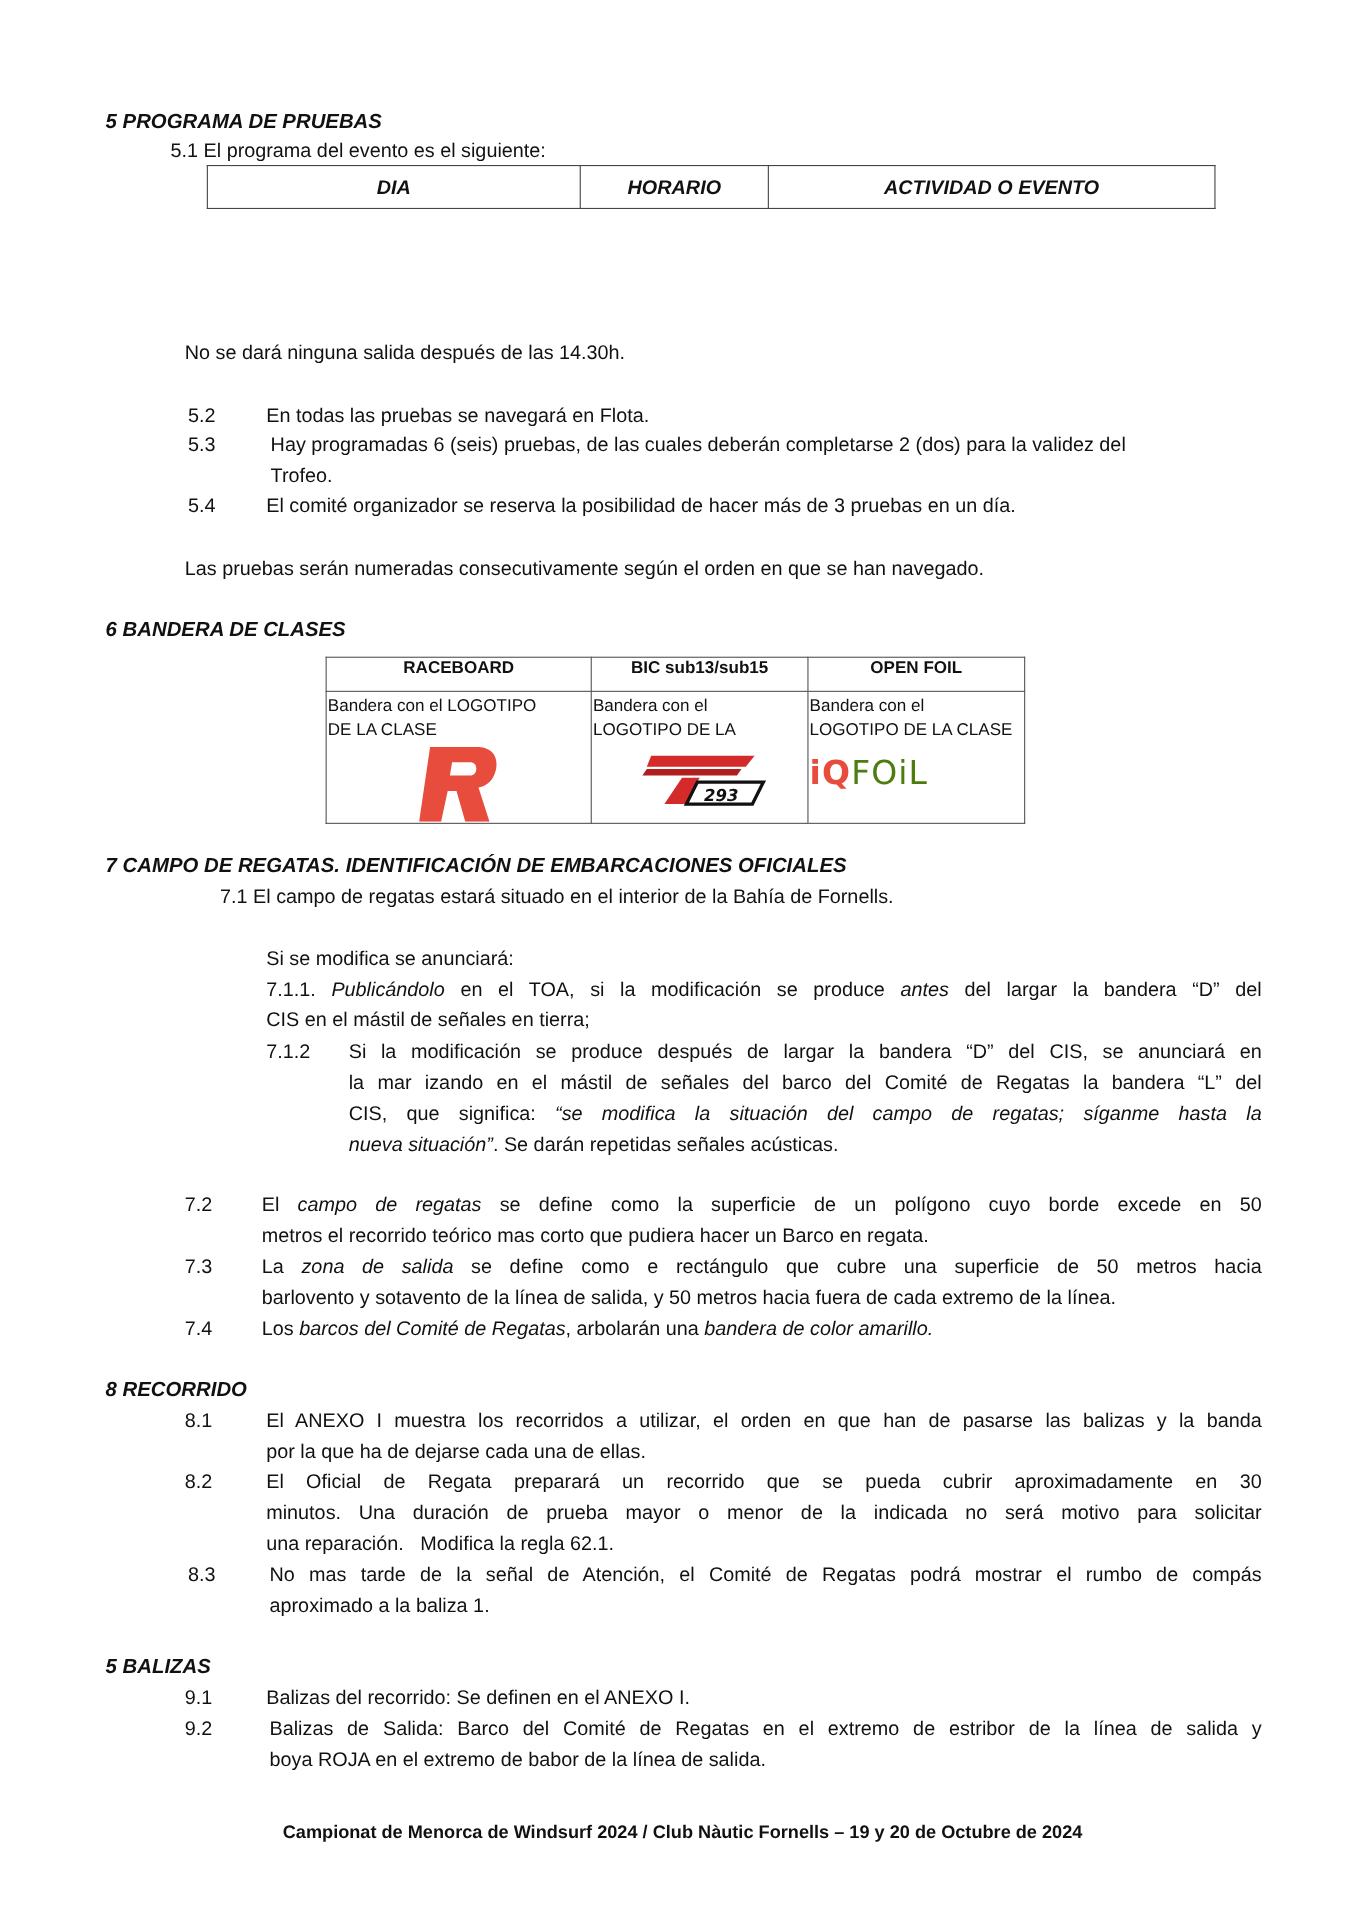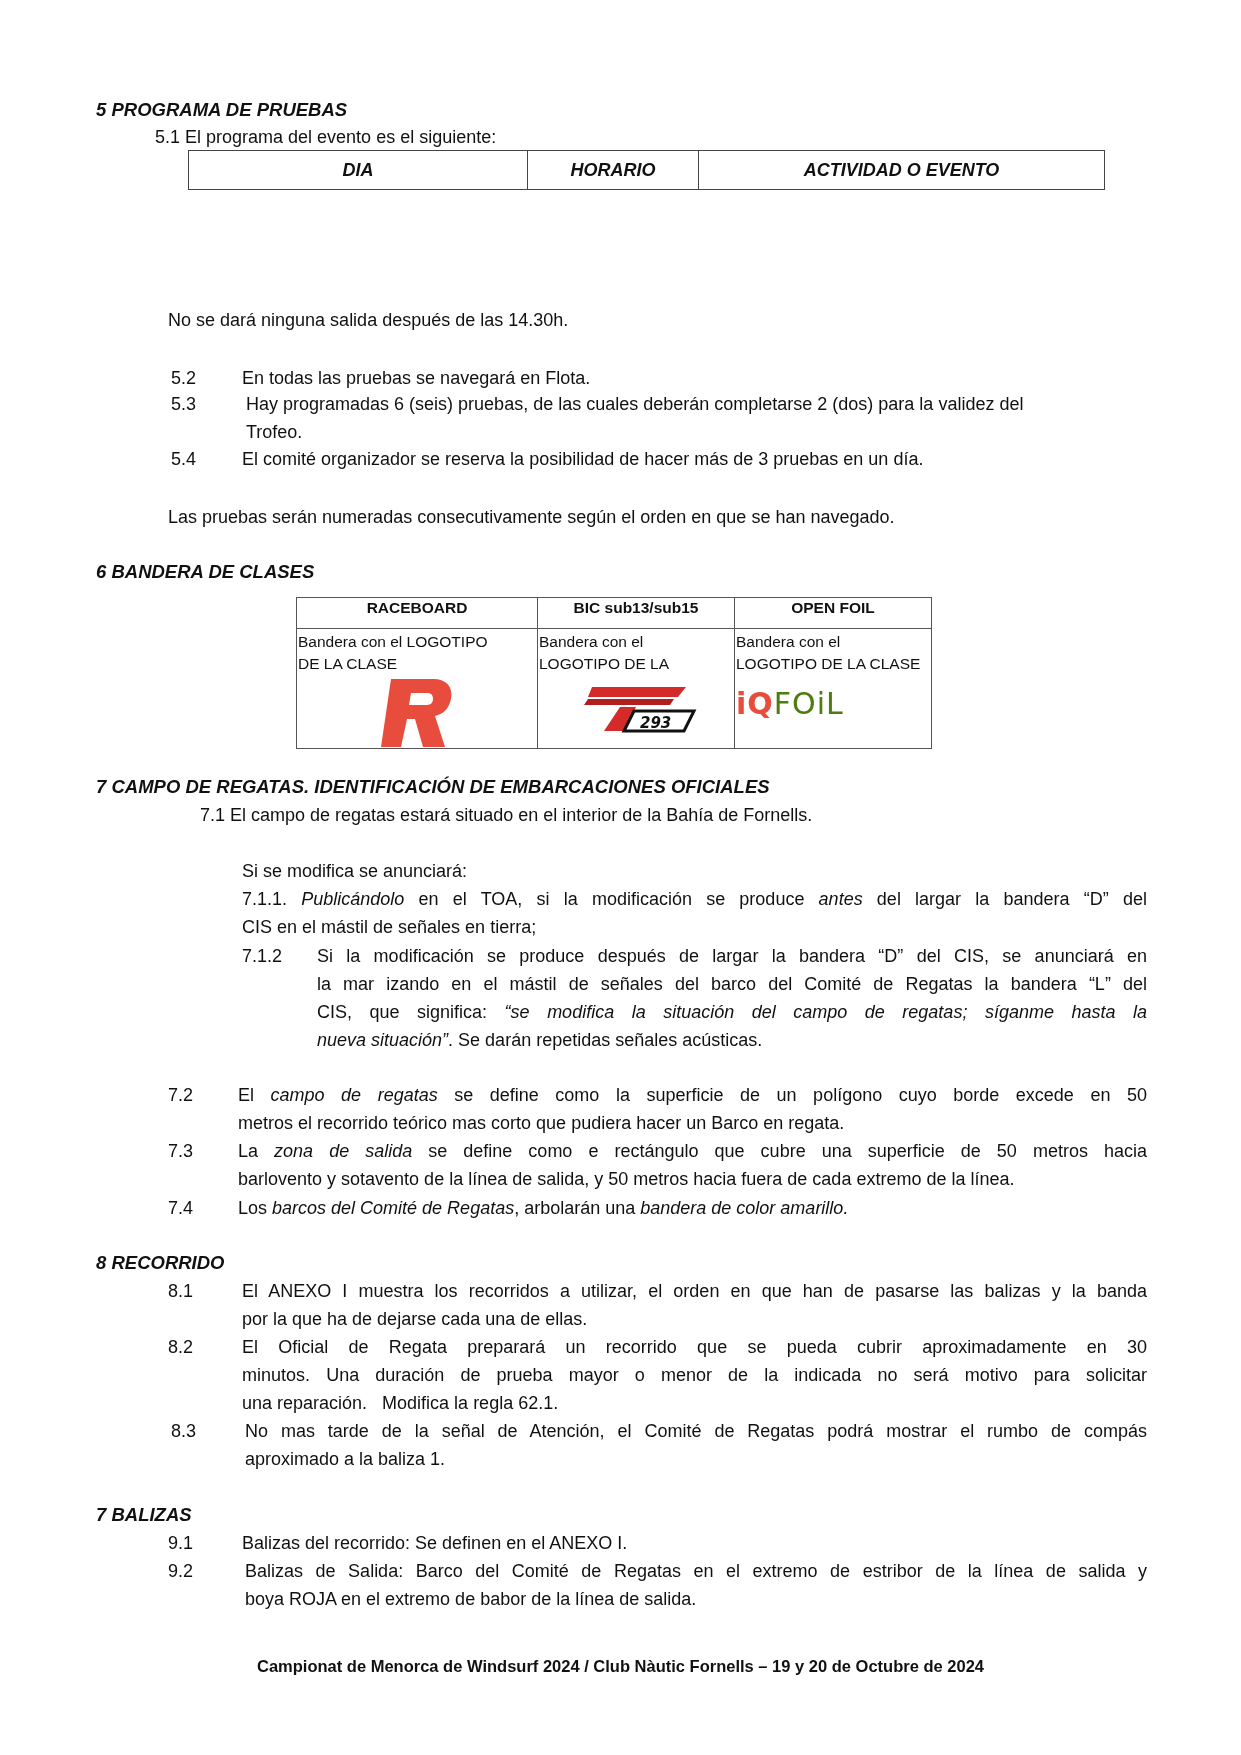--- a/index.html
+++ b/index.html
@@ -127,7 +127,7 @@
 <div class="ln just" style="top:1418px;left:245px;width:902px;">No mas tarde de la señal de Atención, el Comité de Regatas podrá mostrar el rumbo de compás</div>
 <div class="ln" style="top:1446px;left:245px;">aproximado a la baliza 1.</div>
 
-<div class="ln h" style="top:1502px;left:96px;">7   BALIZAS</div>
+<div class="ln h" style="top:1502px;left:96px;">5   BALIZAS</div>
 
 <div class="ln" style="top:1530px;left:168px;">9.1</div>
 <div class="ln" style="top:1530px;left:242px;"><b>Balizas del recorrido:</b><span> Se definen en el ANEXO I.</span></div>

